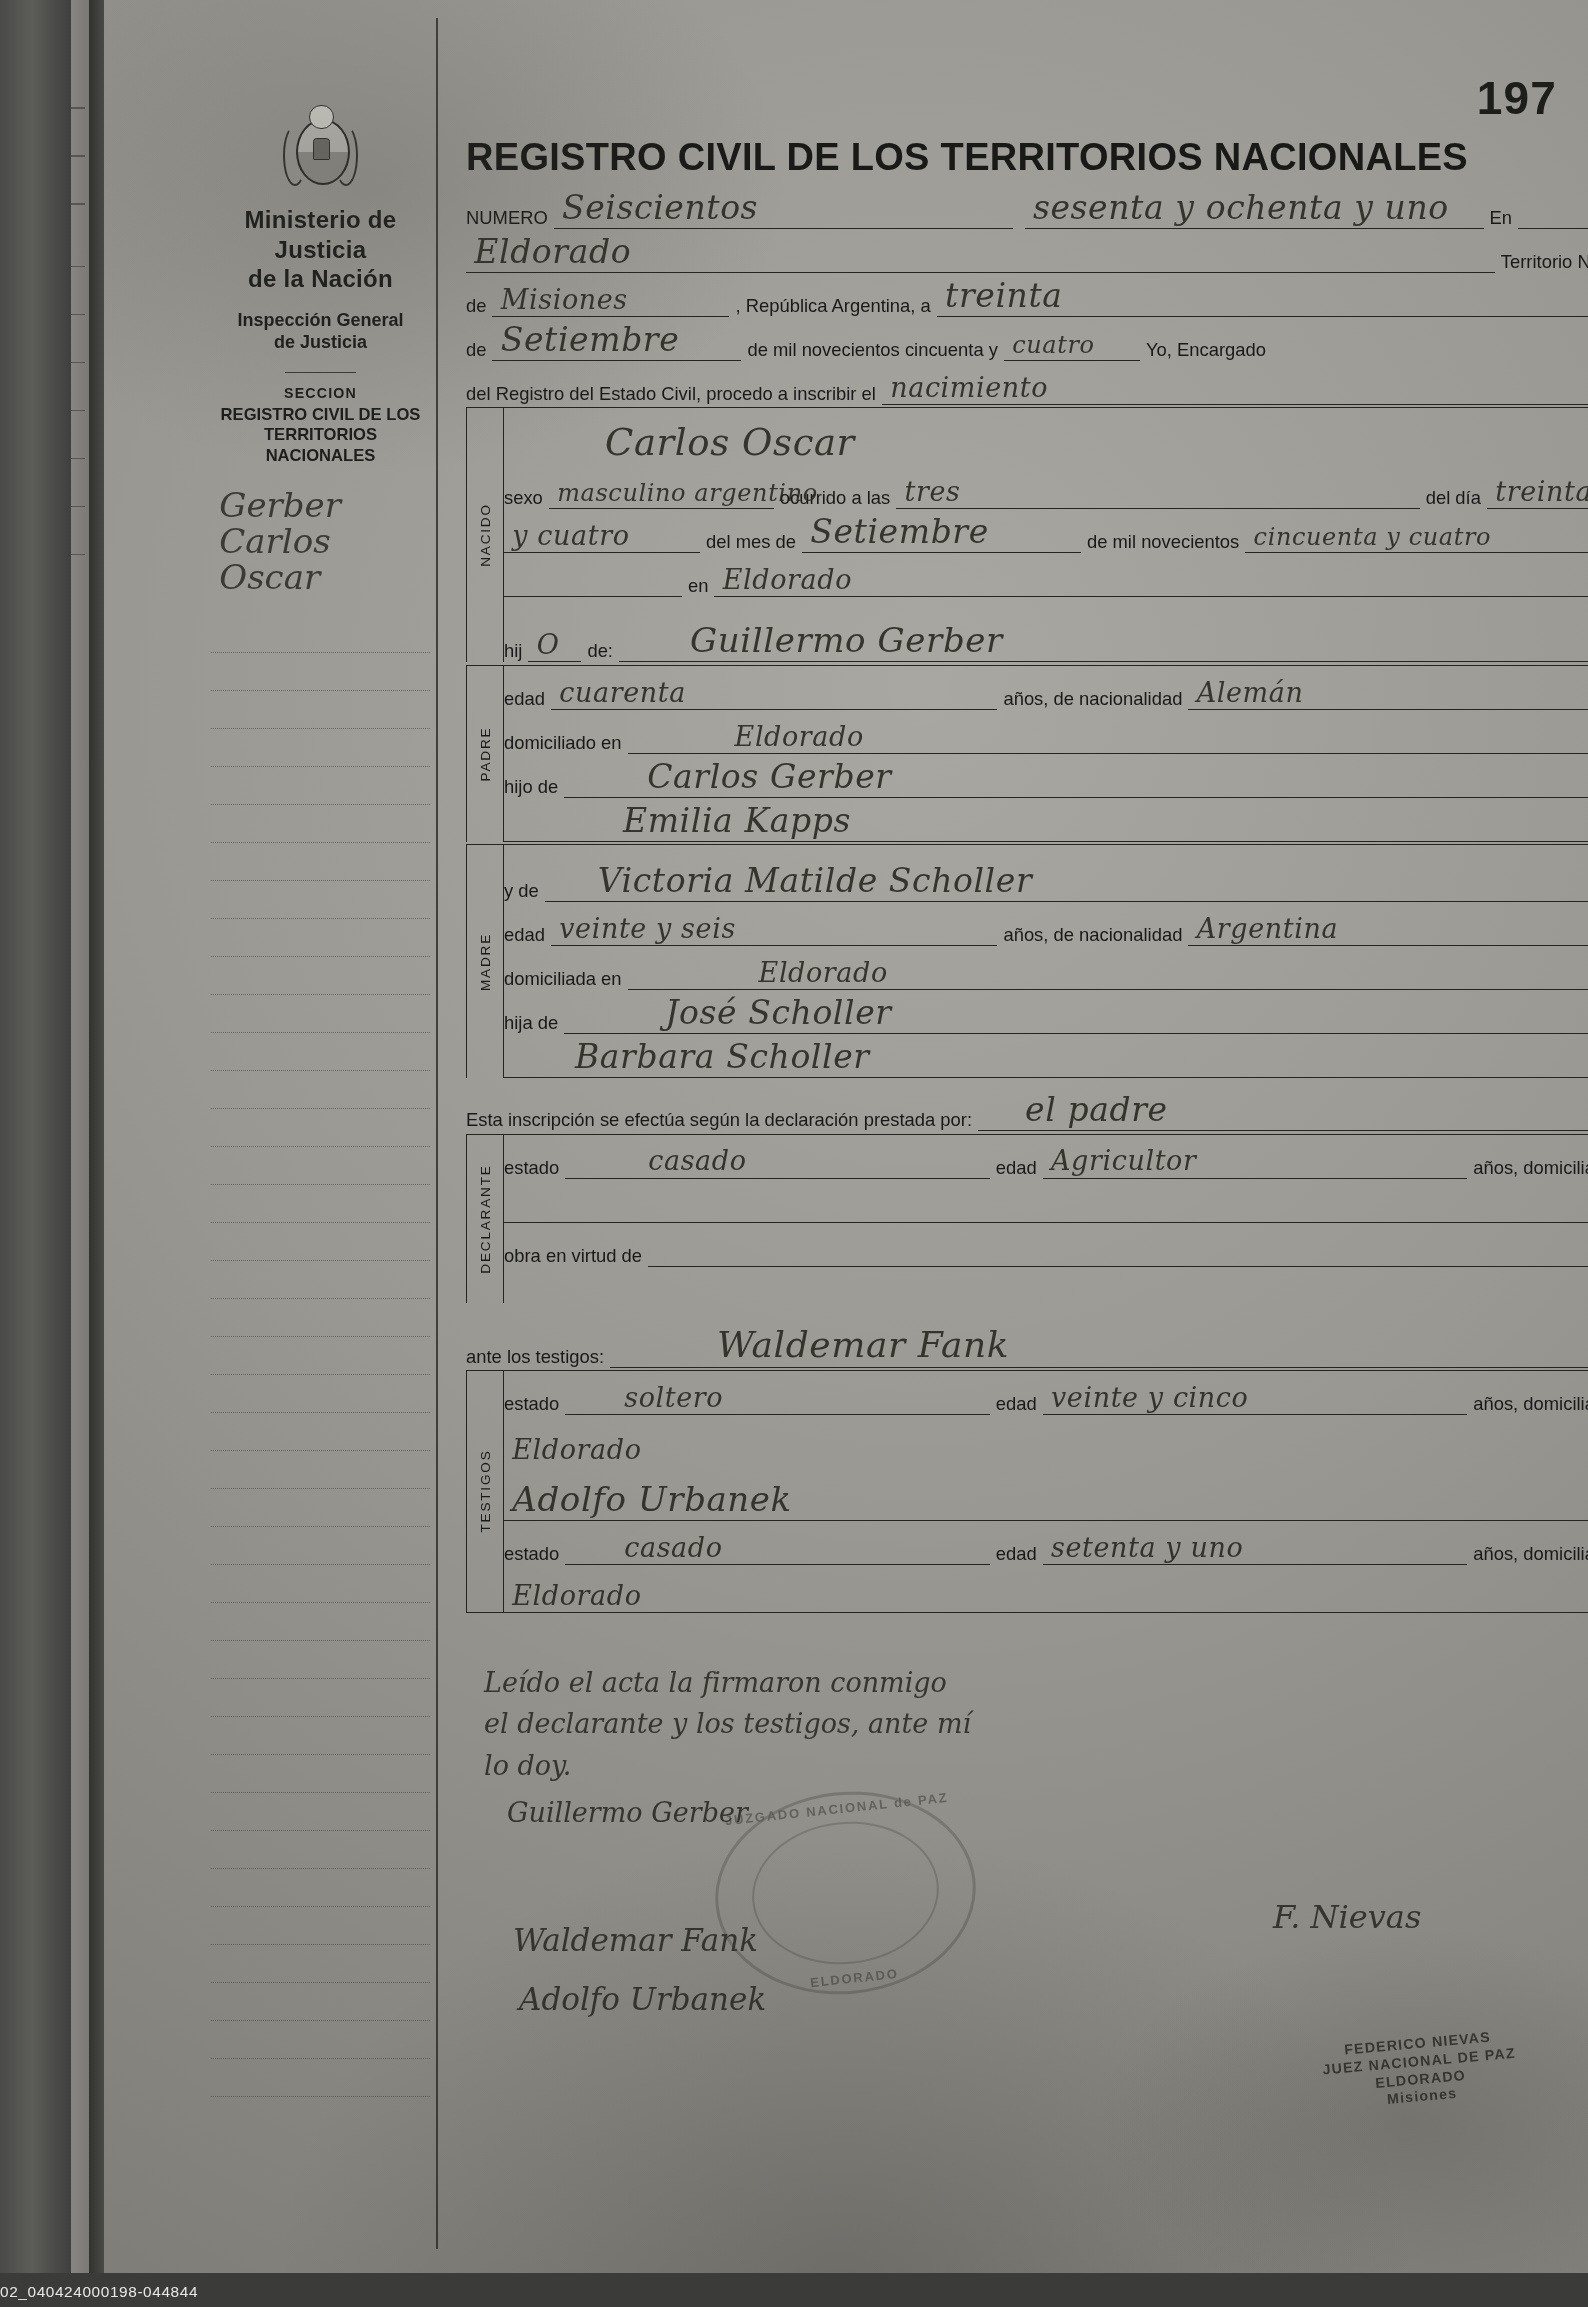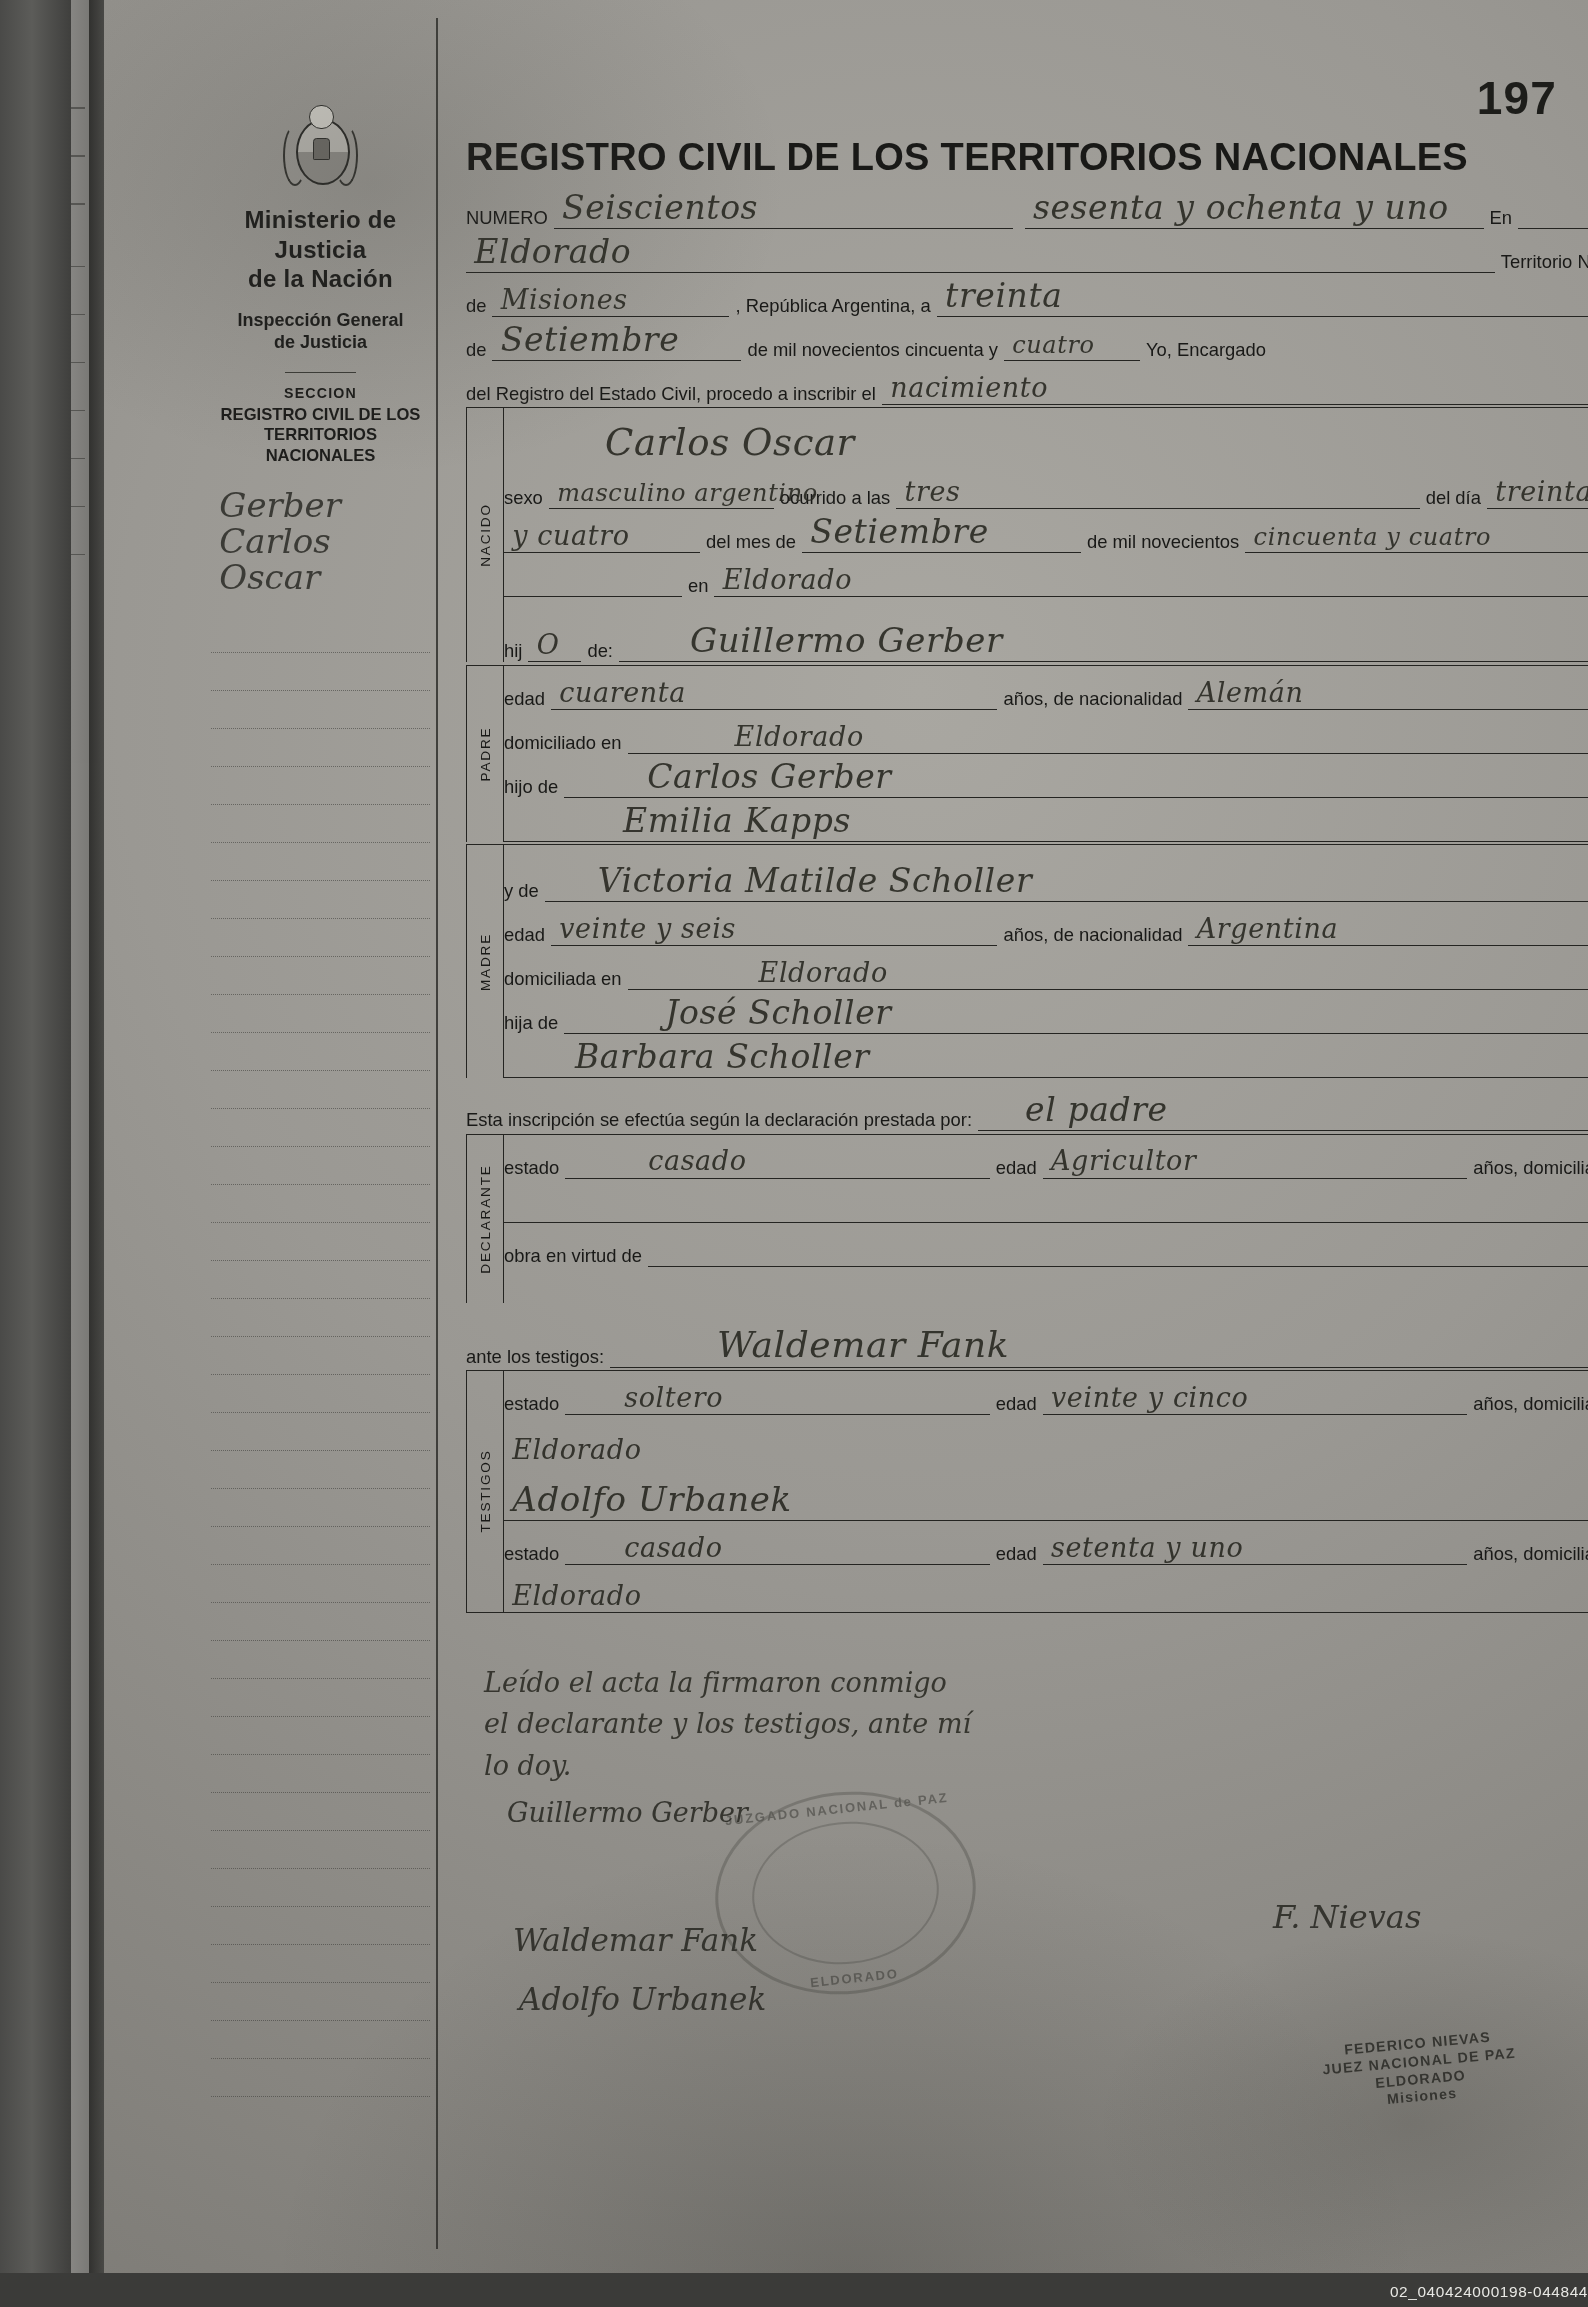--- a/index.html
+++ b/index.html
@@ -343,7 +343,7 @@
     position: absolute;
     left: 0; bottom: 6px;
     width: 1588px;
-    text-align: right;
+    text-align: left;
     color: #e8e8e4;
     font-size: 15.4px;
     letter-spacing: 0.6px;

